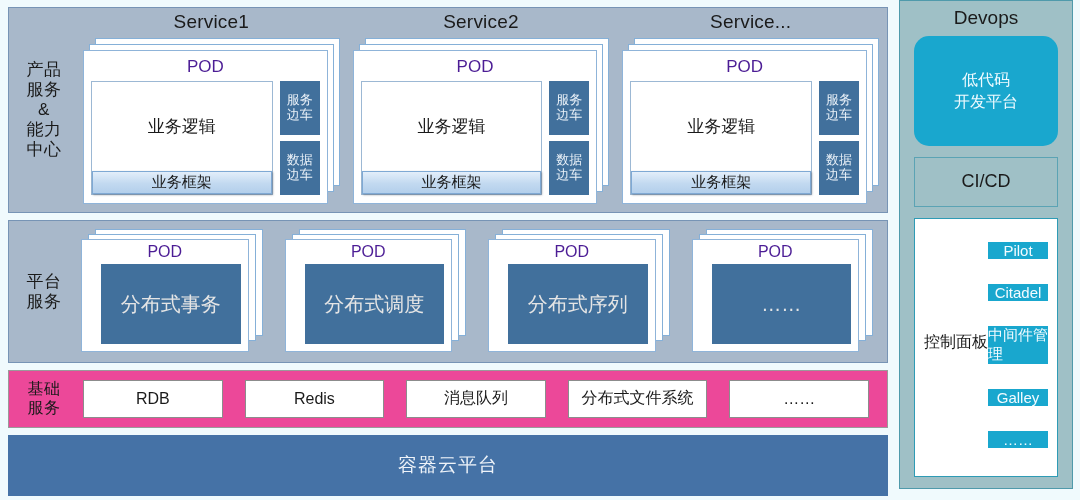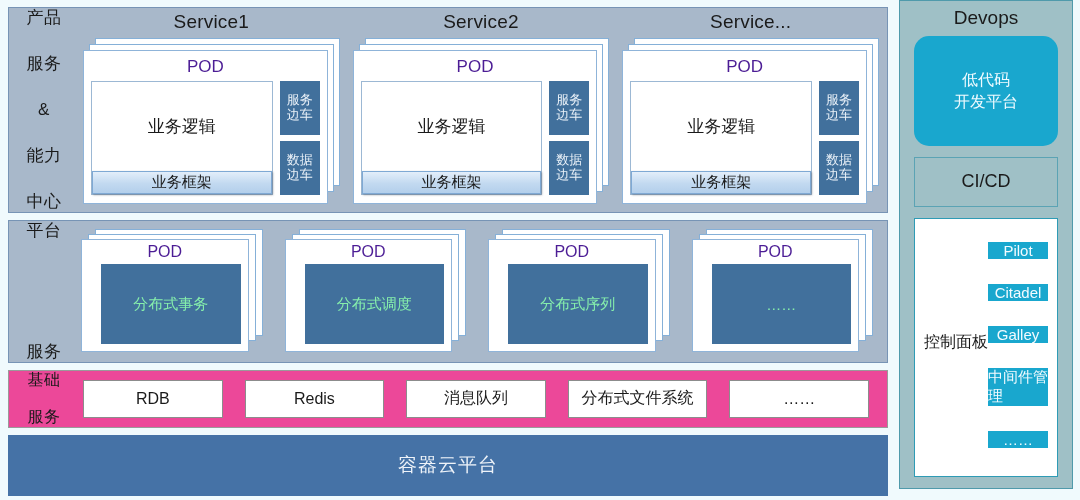--- a/index.html
+++ b/index.html
@@ -28,7 +28,7 @@
   .row-label {
     flex: 0 0 70px;
     display: flex; flex-direction: column;
-    align-items: center; justify-content: space-between;
+    align-items: center; justify-content: center;
     font-size: 17px; color: #1a1a1a; line-height: 1.18;
     letter-spacing: .5px;
   }

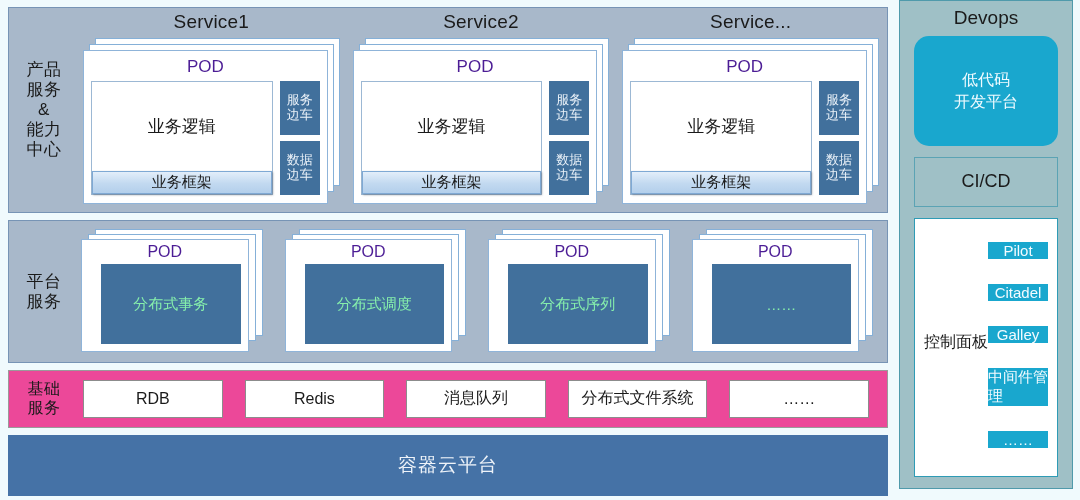--- a/index.html
+++ b/index.html
@@ -109,7 +109,7 @@
   .plat-fill {
     flex: 1; background: #41709c;
     display: flex; align-items: center; justify-content: center;
-    color: #86efac; font-size: 15px; margin-left: 12px;
+    color: #e5e5e5; font-size: 20px; margin-left: 12px;
   }
 
   

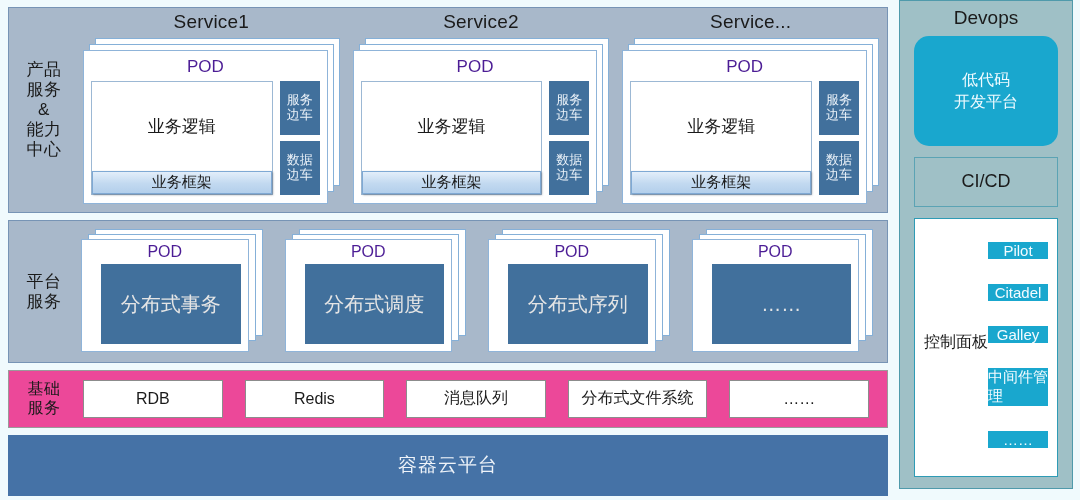--- a/index.html
+++ b/index.html
@@ -352,8 +352,8 @@
       <div class="ctrl-items">
         <div class="ctrl-item">Pilot</div>
         <div class="ctrl-item">Citadel</div>
+        <div class="ctrl-item">中间件管理</div>
         <div class="ctrl-item">Galley</div>
-        <div class="ctrl-item">中间件管理</div>
         <div class="ctrl-item">……</div>
       </div>
     </div>

